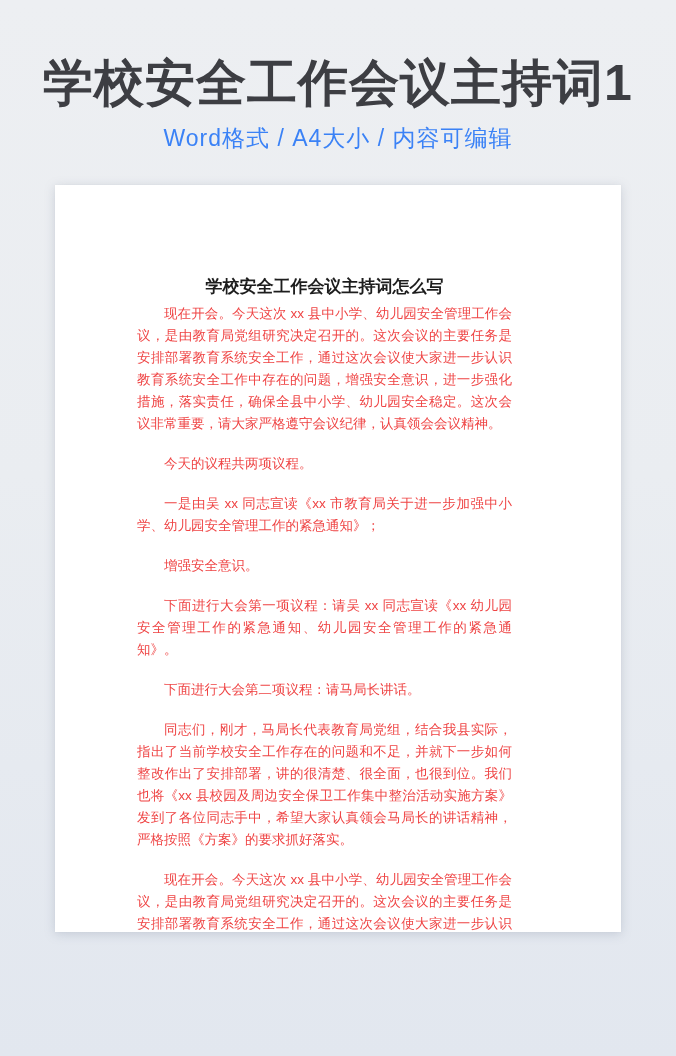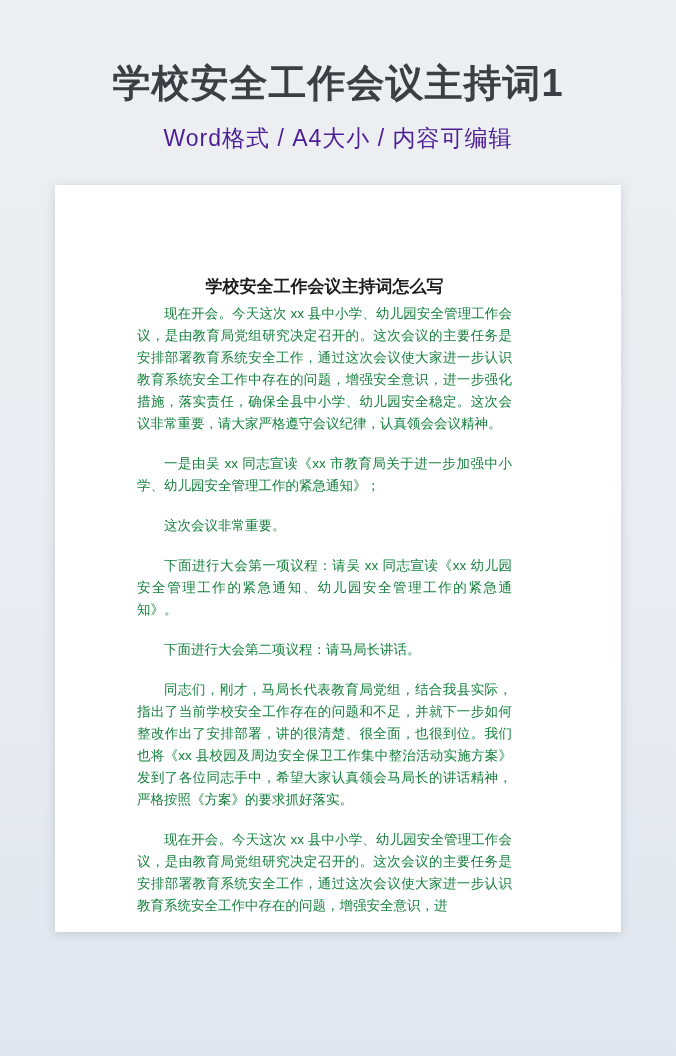--- a/index.html
+++ b/index.html
@@ -14,7 +14,7 @@
   .header { text-align: center; }
   .main-title {
     margin-top: 52px;
-    font-size: 38px;
+    font-size: 50px;
     line-height: 62px;
     font-weight: 800;
     color: #3d3e43;

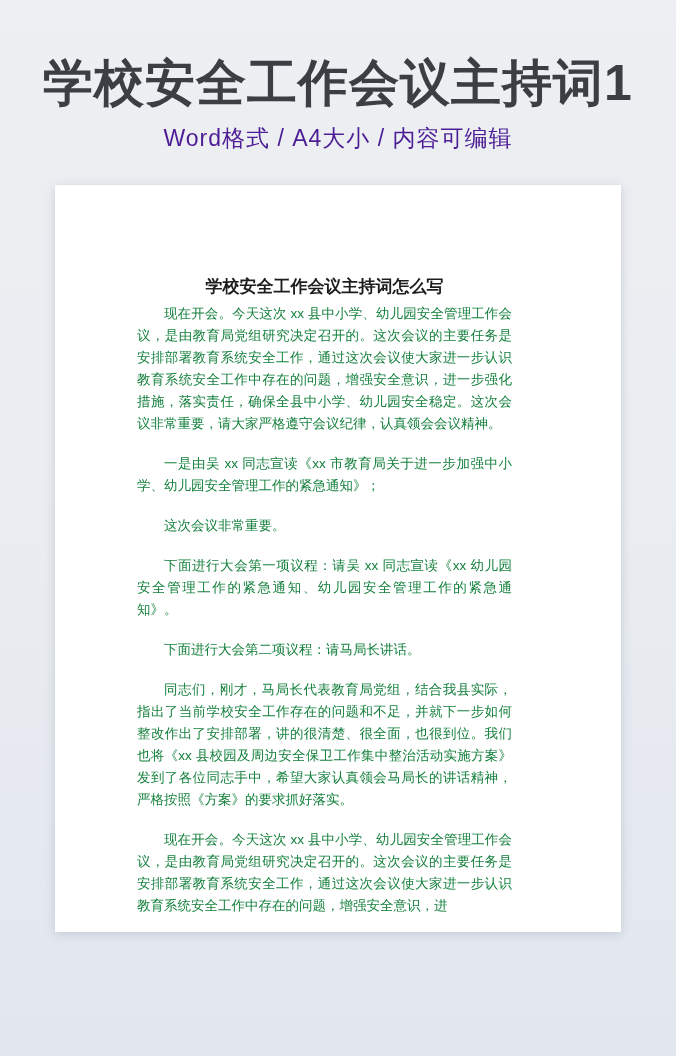--- a/index.html
+++ b/index.html
@@ -25,7 +25,7 @@
     font-size: 23px;
     line-height: 34px;
     font-weight: 400;
-    color: #4c1d95;
+    color: #3b82f6;
     letter-spacing: 1px;
   }
 

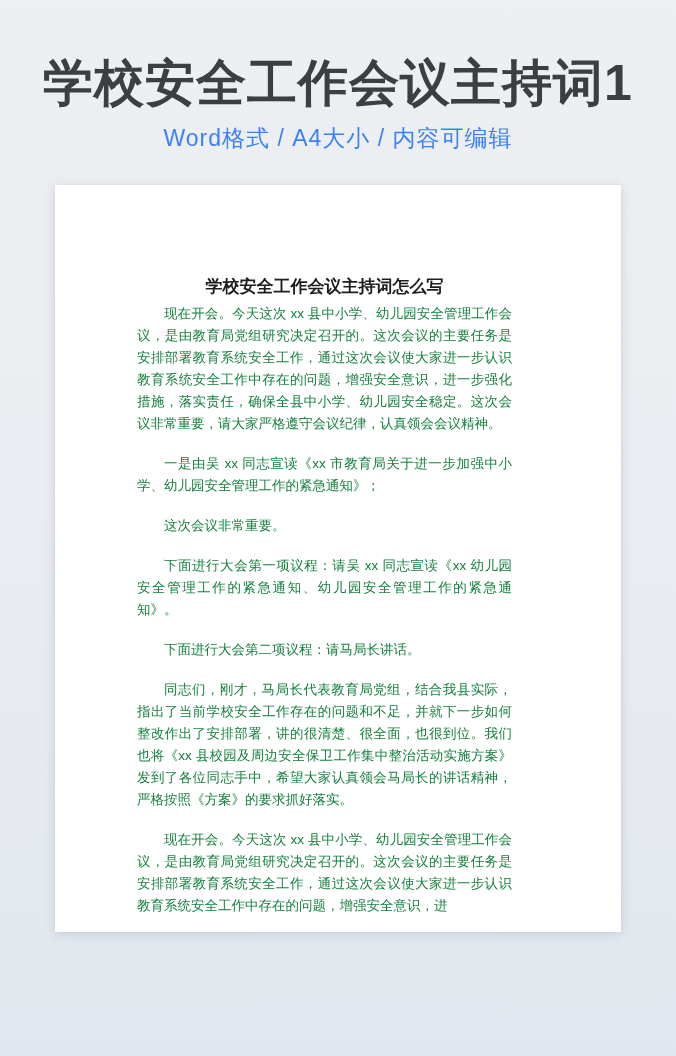--- a/index.html
+++ b/index.html
@@ -49,7 +49,7 @@
   .doc-body p {
     font-size: 13.5px;
     line-height: 22px;
-    color: #15803d;
+    color: #ef4444;
     text-indent: 2em;
     text-align: justify;
     margin: 0 0 18px 0;

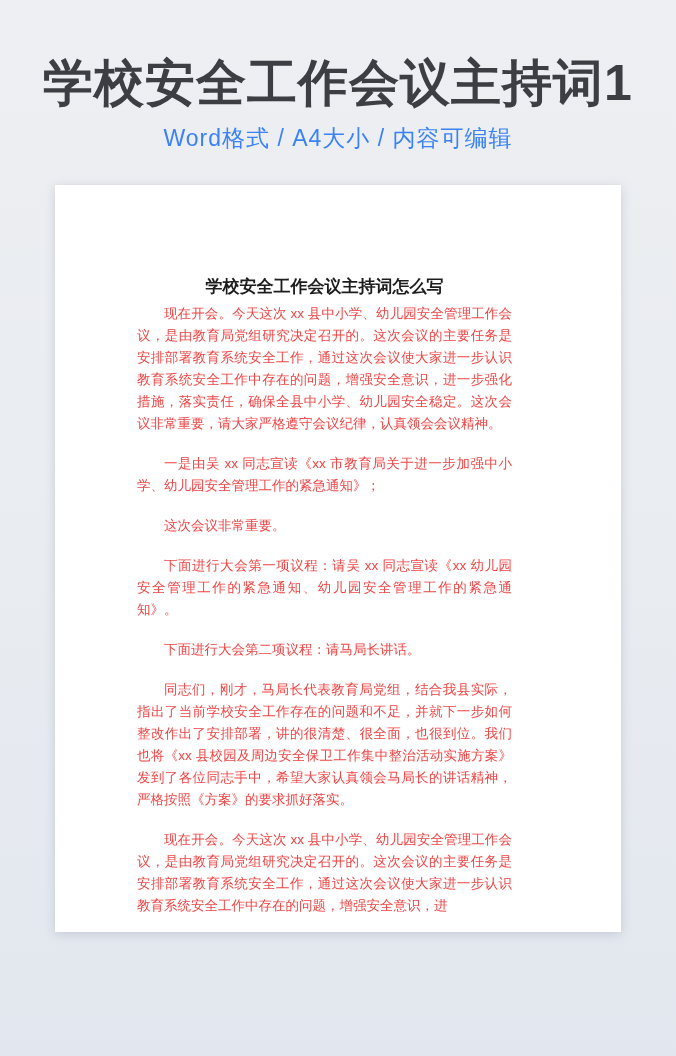--- a/index.html
+++ b/index.html
@@ -70,6 +70,7 @@
     <div class="doc-title">学校安全工作会议主持词怎么写</div>
     <div class="doc-body">
       <p>现在开会。今天这次 xx 县中小学、幼儿园安全管理工作会议，是由教育局党组研究决定召开的。这次会议的主要任务是安排部署教育系统安全工作，通过这次会议使大家进一步认识教育系统安全工作中存在的问题，增强安全意识，进一步强化措施，落实责任，确保全县中小学、幼儿园安全稳定。这次会议非常重要，请大家严格遵守会议纪律，认真领会会议精神。</p>
+      <p>今天的议程共两项议程。</p>
       <p>一是由吴 xx 同志宣读《xx 市教育局关于进一步加强中小学、幼儿园安全管理工作的紧急通知》；</p>
       <p>这次会议非常重要。</p>
       <p>下面进行大会第一项议程：请吴 xx 同志宣读《xx 幼儿园安全管理工作的紧急通知、幼儿园安全管理工作的紧急通知》。</p>

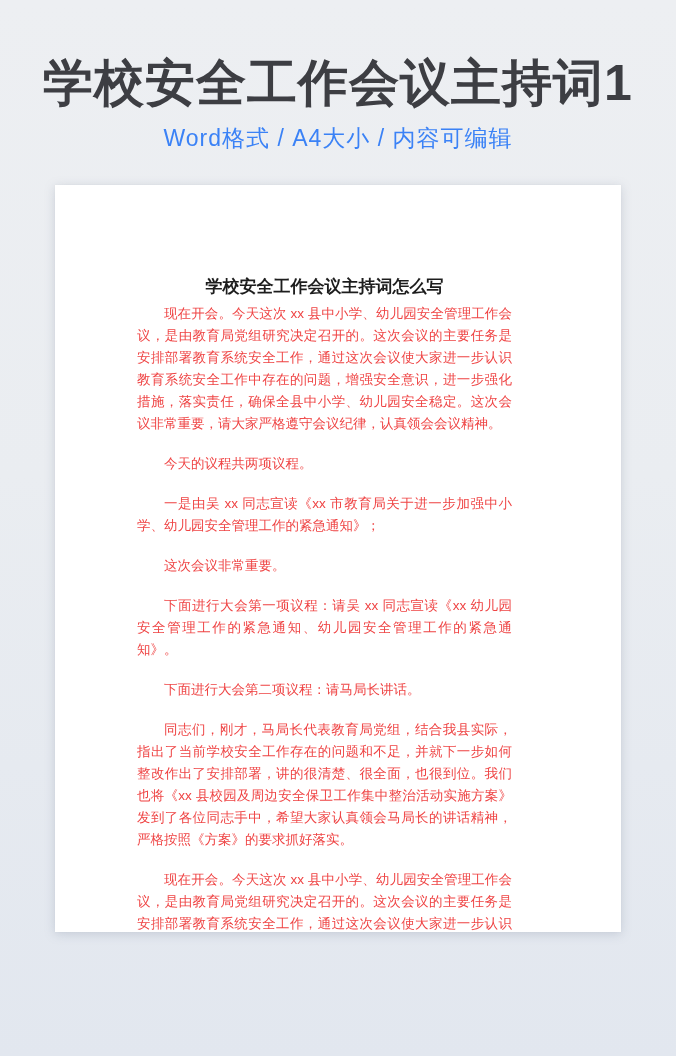--- a/index.html
+++ b/index.html
@@ -72,7 +72,7 @@
       <p>现在开会。今天这次 xx 县中小学、幼儿园安全管理工作会议，是由教育局党组研究决定召开的。这次会议的主要任务是安排部署教育系统安全工作，通过这次会议使大家进一步认识教育系统安全工作中存在的问题，增强安全意识，进一步强化措施，落实责任，确保全县中小学、幼儿园安全稳定。这次会议非常重要，请大家严格遵守会议纪律，认真领会会议精神。</p>
       <p>今天的议程共两项议程。</p>
       <p>一是由吴 xx 同志宣读《xx 市教育局关于进一步加强中小学、幼儿园安全管理工作的紧急通知》；</p>
-      <p>这次会议非常重要。</p>
+      <p>增强安全意识。</p>
       <p>下面进行大会第一项议程：请吴 xx 同志宣读《xx 幼儿园安全管理工作的紧急通知、幼儿园安全管理工作的紧急通知》。</p>
       <p>下面进行大会第二项议程：请马局长讲话。</p>
       <p>同志们，刚才，马局长代表教育局党组，结合我县实际，指出了当前学校安全工作存在的问题和不足，并就下一步如何整改作出了安排部署，讲的很清楚、很全面，也很到位。我们也将《xx 县校园及周边安全保卫工作集中整治活动实施方案》发到了各位同志手中，希望大家认真领会马局长的讲话精神，严格按照《方案》的要求抓好落实。</p>

